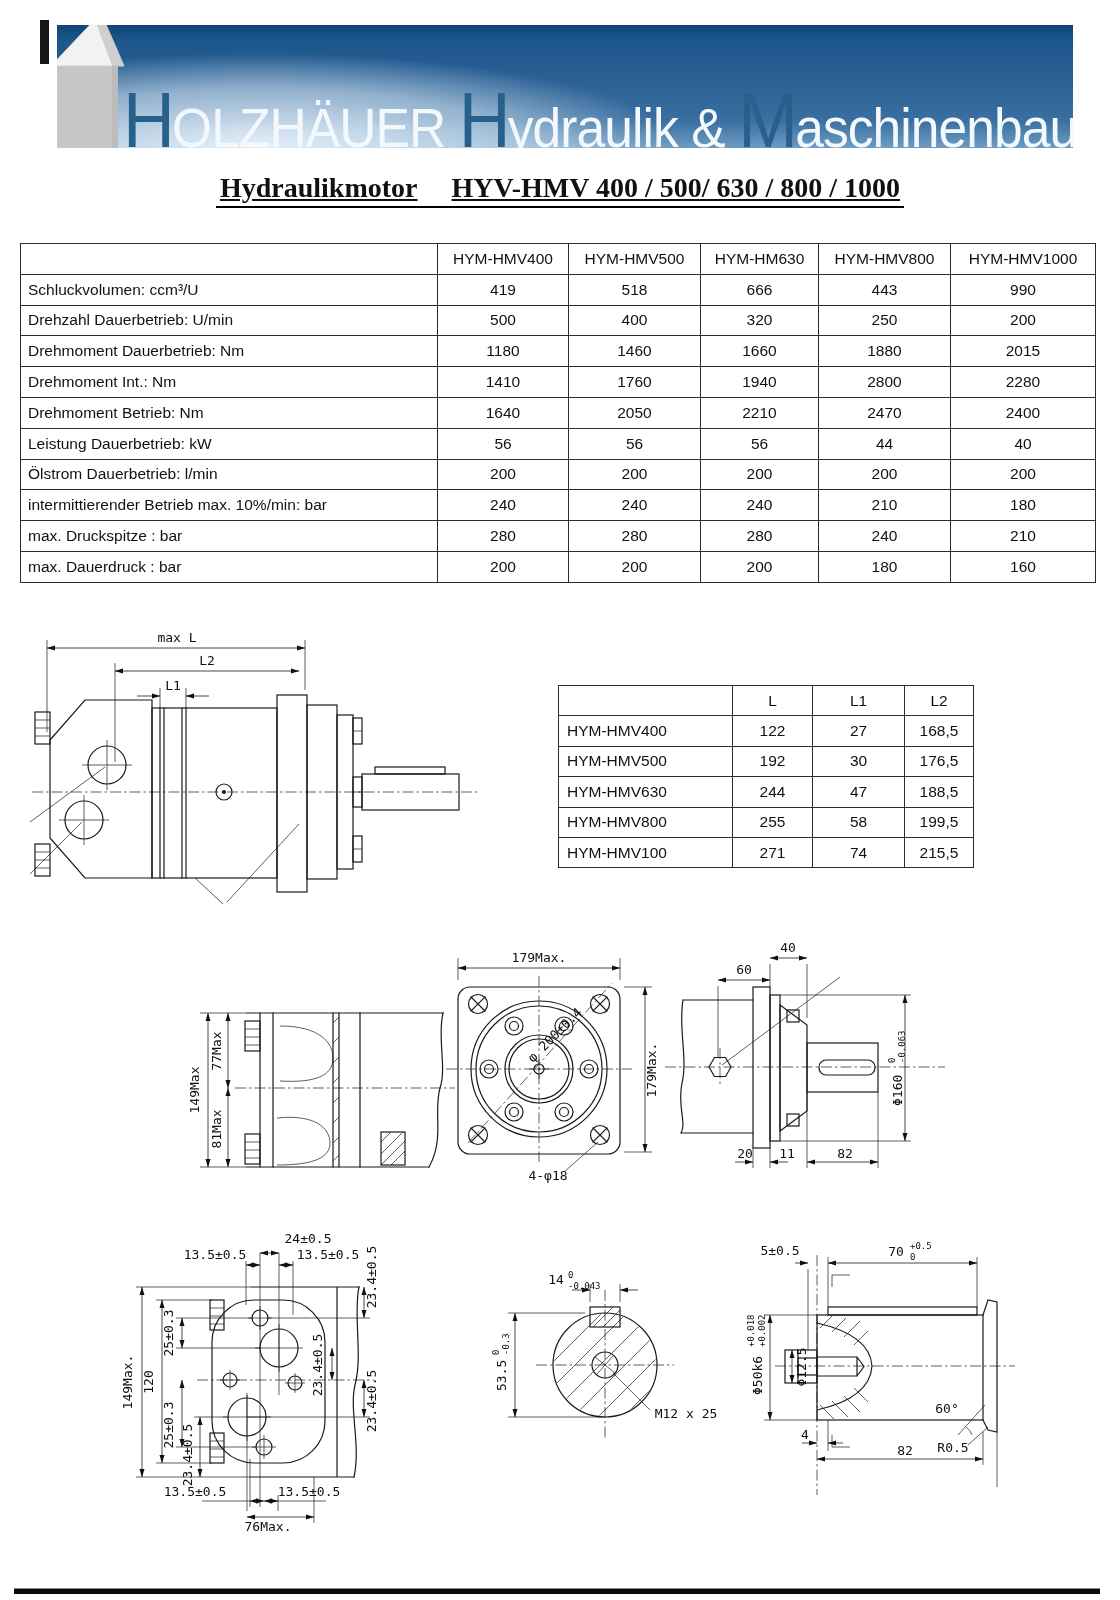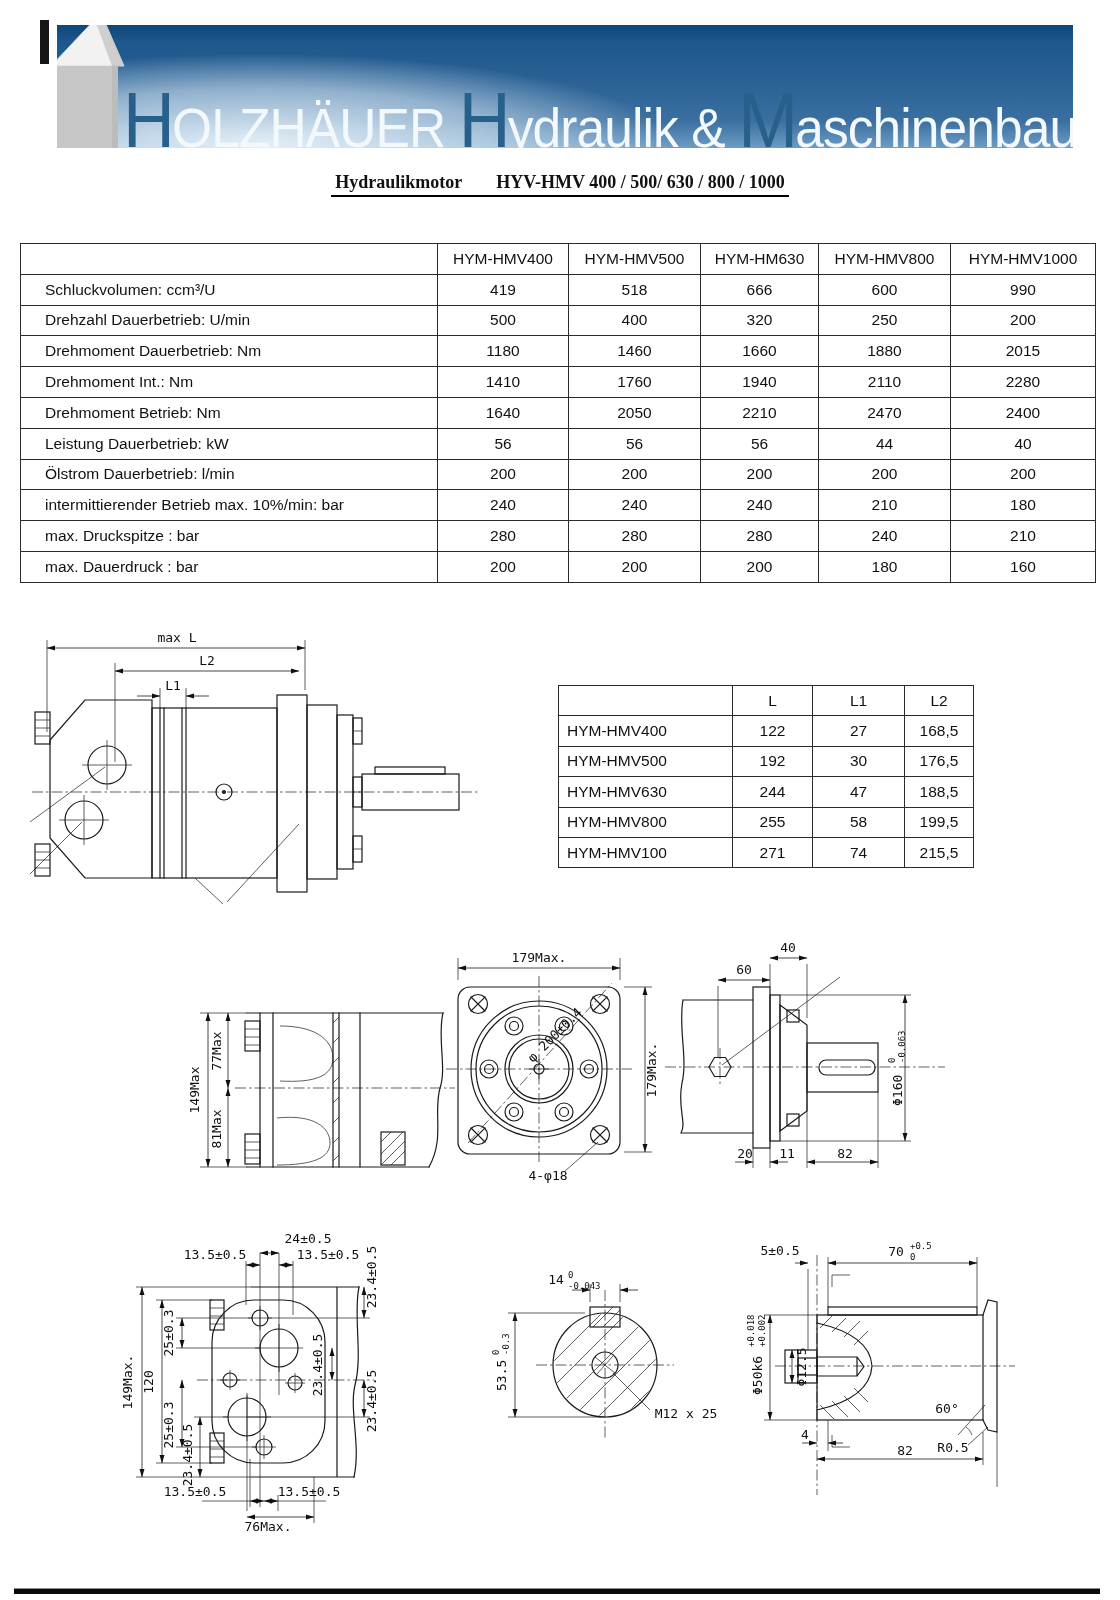--- a/index.html
+++ b/index.html
@@ -19,7 +19,7 @@
   
   #title{position:absolute;left:0;top:172px;width:1120px;text-align:center;}
   #title .twrap{display:inline-block;border-bottom:2.5px solid #000;padding:0 4px 2px 4px;
-    font-family:"Liberation Serif",serif;font-weight:bold;font-size:18px;}
+    font-family:"Liberation Serif",serif;font-weight:bold;font-size:28px;text-decoration:underline;}
   #title .tgap{display:inline-block;width:34px;}
 
   

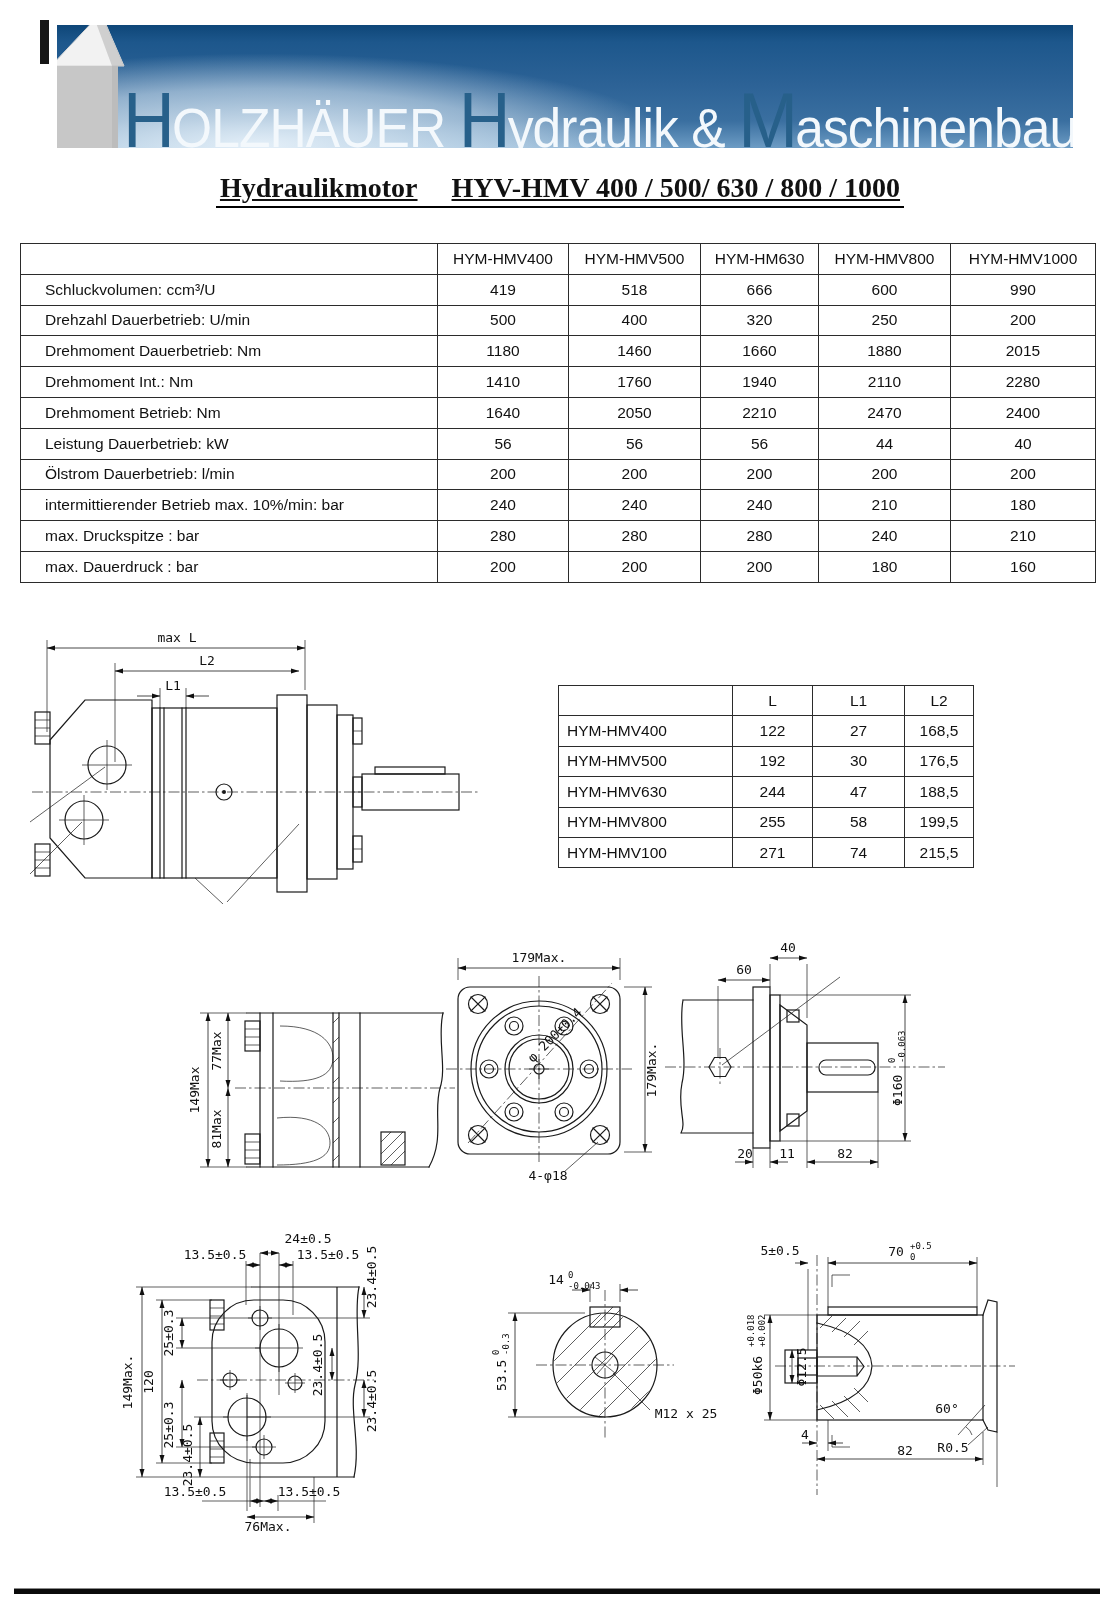--- a/index.html
+++ b/index.html
@@ -27,7 +27,7 @@
   #spec-table{position:absolute;left:20px;top:243px;width:1075px;}
   #spec-table td,#spec-table th{border:1.7px solid #2b2b2b;font-size:15.5px;font-weight:normal;
      height:29.8px;padding:0;overflow:hidden;white-space:nowrap;}
-  #spec-table td.lbl{text-align:left;padding-left:24px;}
+  #spec-table td.lbl{text-align:left;padding-left:7px;}
   #spec-table td.val,#spec-table th{text-align:center;}
 
   #dim-table{position:absolute;left:558px;top:685px;width:415px;}

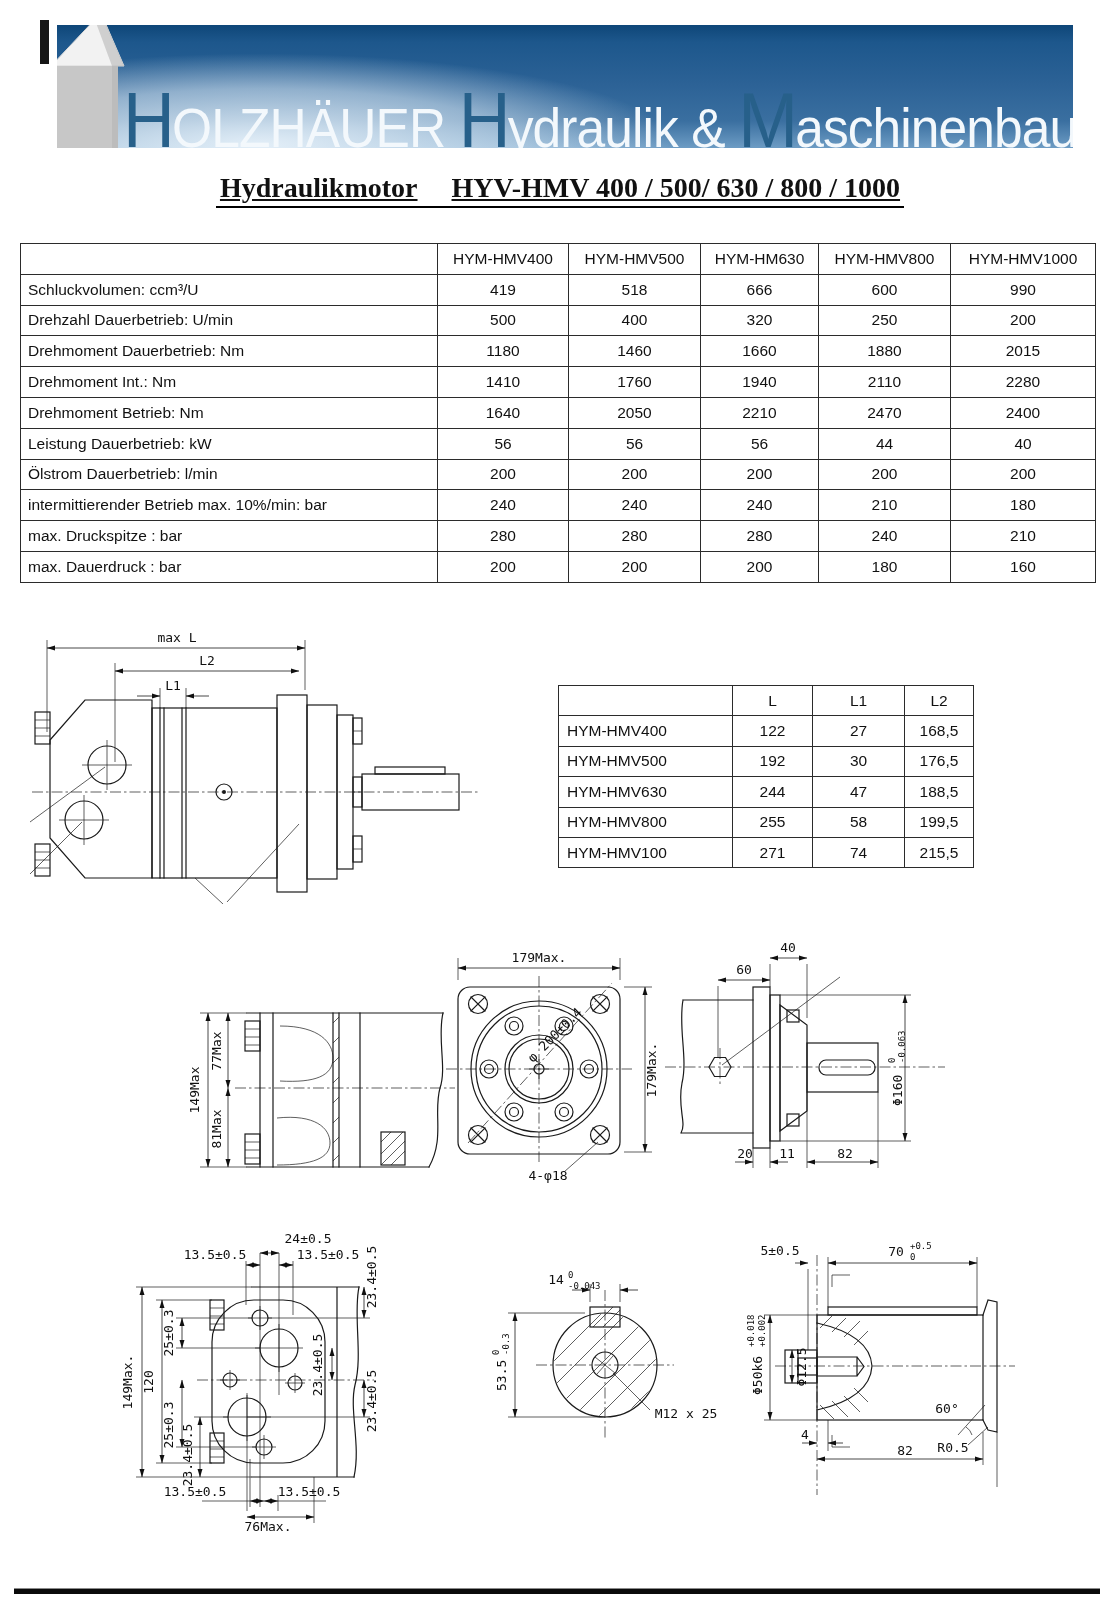--- a/index.html
+++ b/index.html
@@ -101,7 +101,7 @@
       <td class="val">419</td>
       <td class="val">518</td>
       <td class="val">666</td>
-      <td class="val">600</td>
+      <td class="val">443</td>
       <td class="val">990</td>
     </tr>
     <tr>

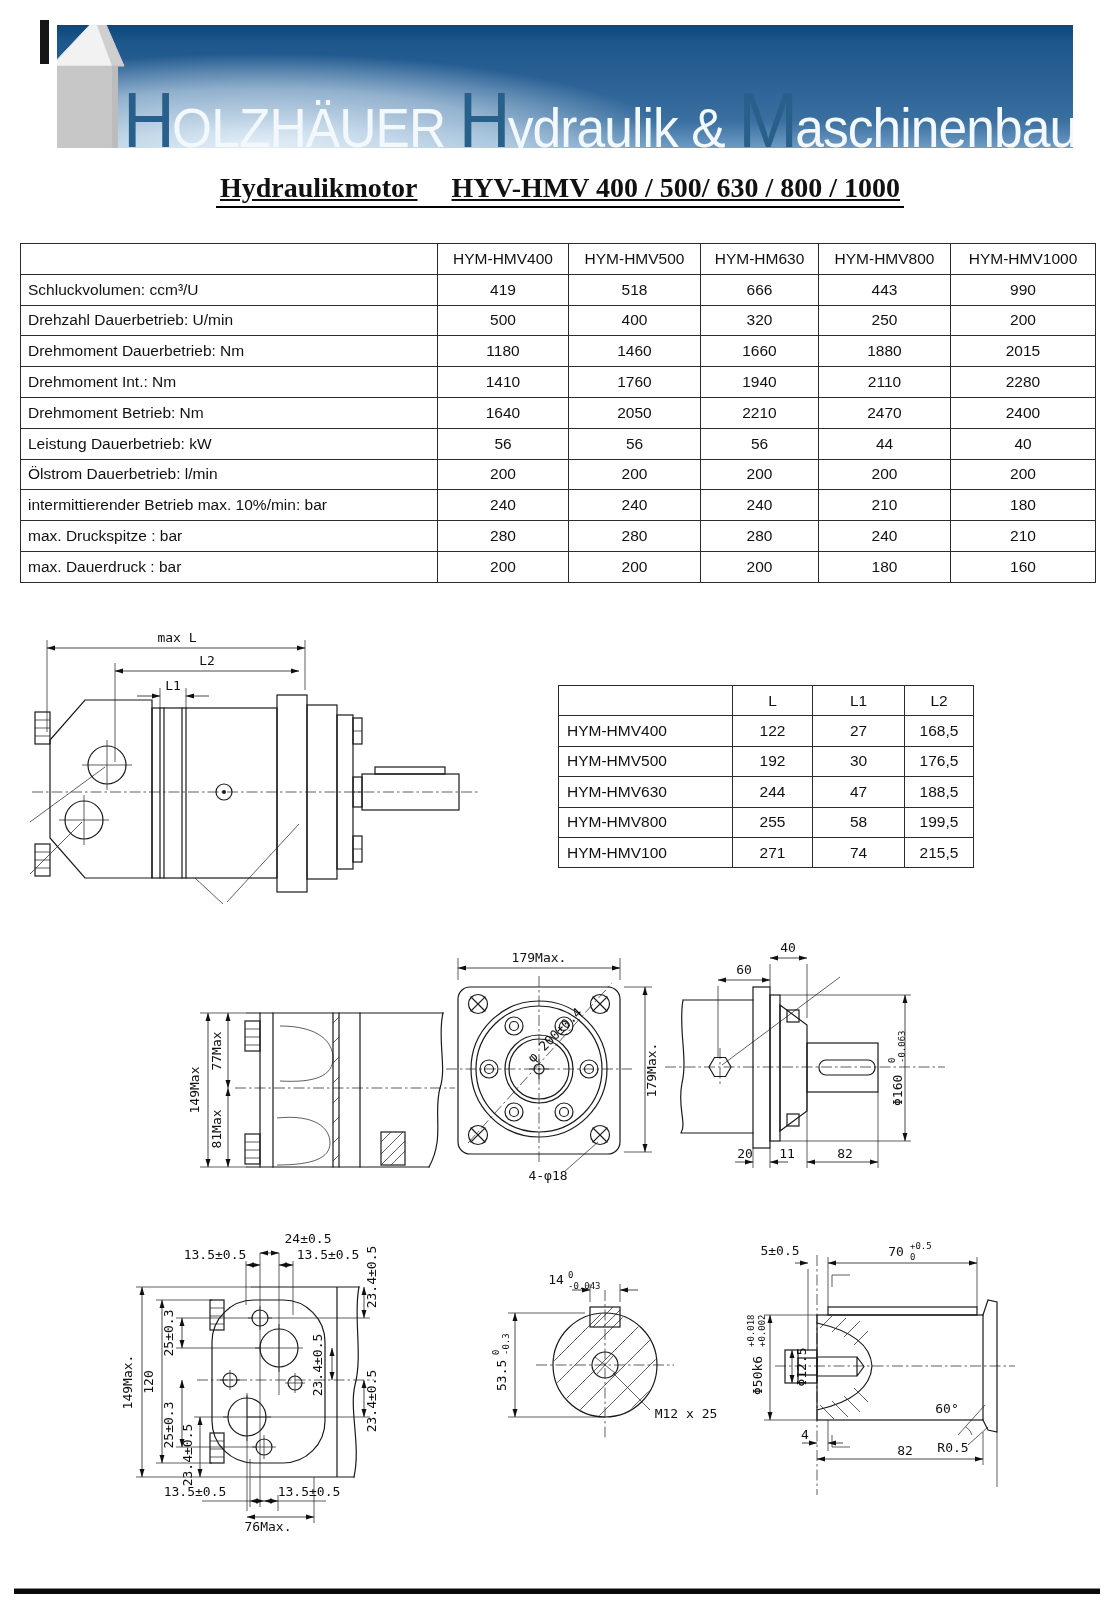--- a/index.html
+++ b/index.html
@@ -125,7 +125,7 @@
       <td class="val">1410</td>
       <td class="val">1760</td>
       <td class="val">1940</td>
-      <td class="val">2110</td>
+      <td class="val">2800</td>
       <td class="val">2280</td>
     </tr>
     <tr>

